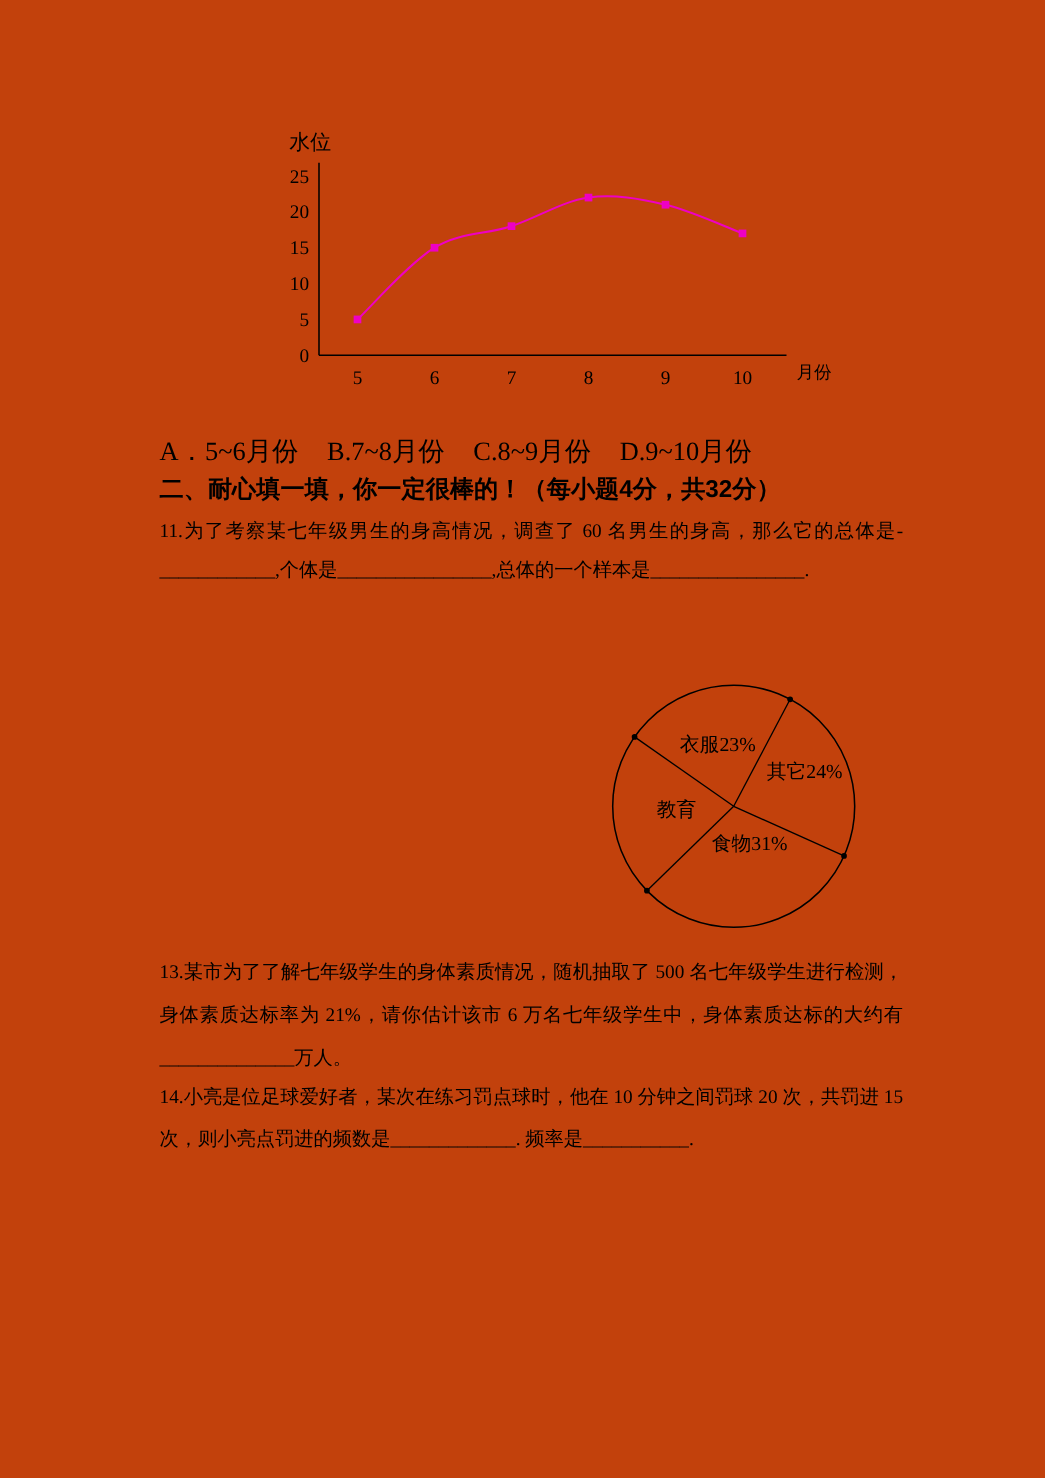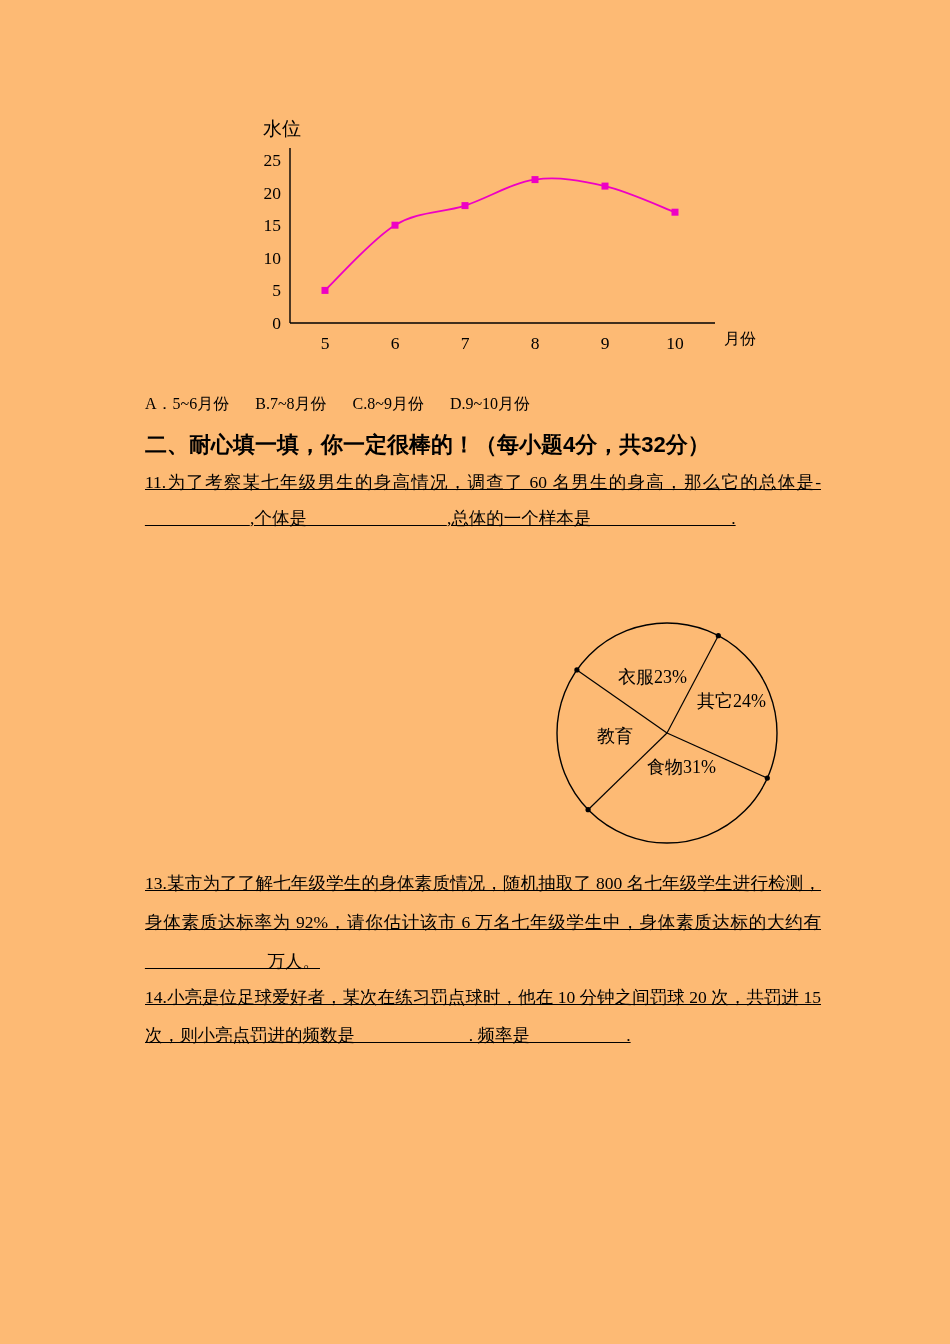--- a/index.html
+++ b/index.html
@@ -6,7 +6,7 @@
   html,body { background:#ffffff; }
   .page {
     position:relative; width:950px; height:1344px; margin:0 auto;
-    background:#fdba74; color:#000;
+    background:#c2410c; color:#000;
     font-family:"Liberation Serif","DejaVu Serif",serif;
     overflow:hidden;
   }

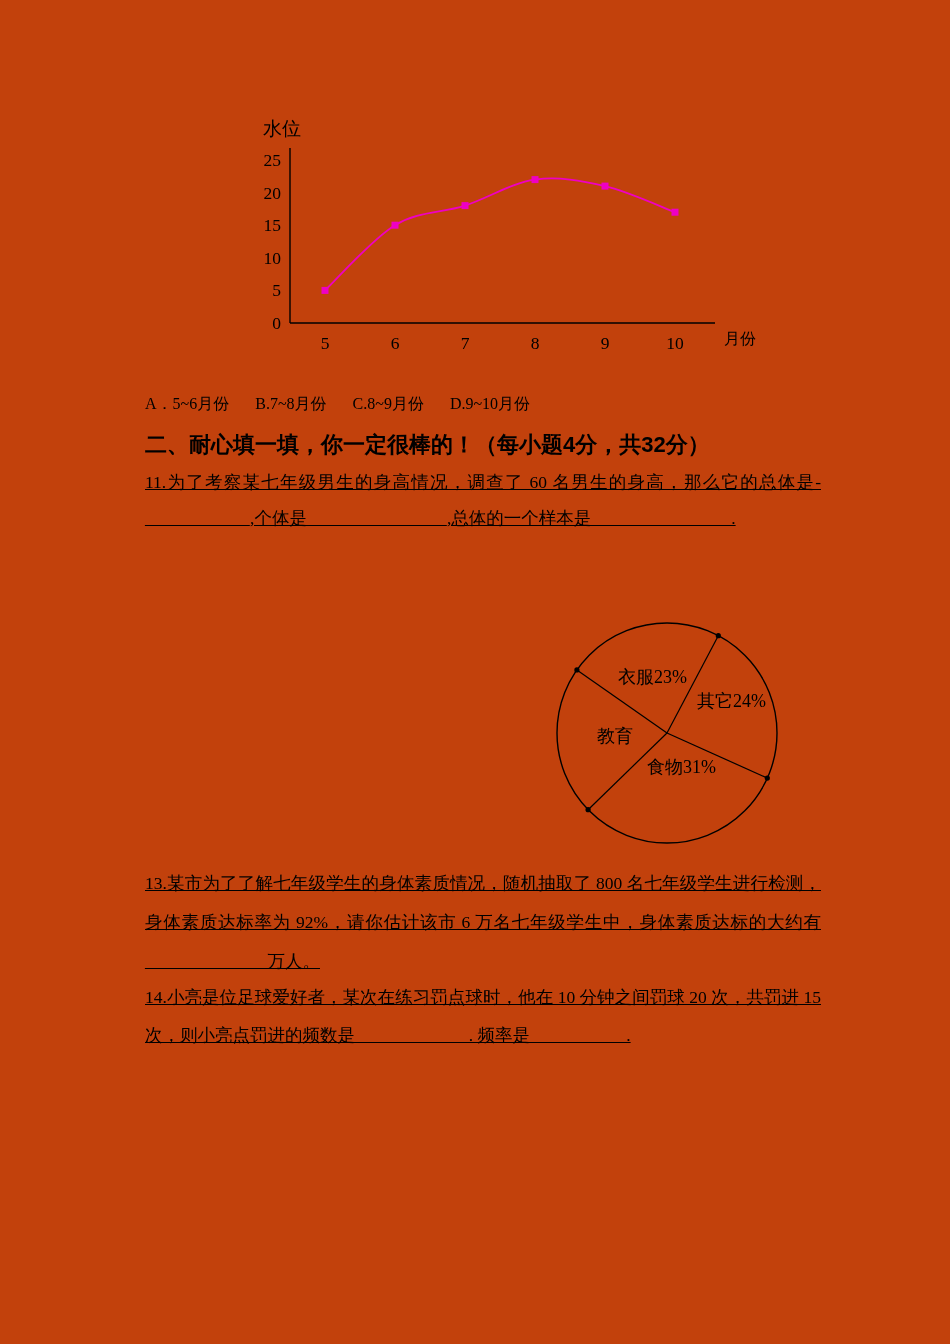--- a/index.html
+++ b/index.html
@@ -14,7 +14,7 @@
   .line-chart  { position:absolute; left:230px; top:110px; }
   .chart-xlabel{ position:absolute; left:724px; top:329px; font-size:16px; }
 
-  .options-row { position:absolute; left:145px; top:394px; font-size:16px; display:flex; gap:26px; white-space:nowrap; }
+  .options-row { position:absolute; left:145px; top:394px; font-size:24px; display:flex; gap:26px; white-space:nowrap; }
 
   .section-header {
     position:absolute; left:145px; top:430px; font-size:22px; font-weight:bold;

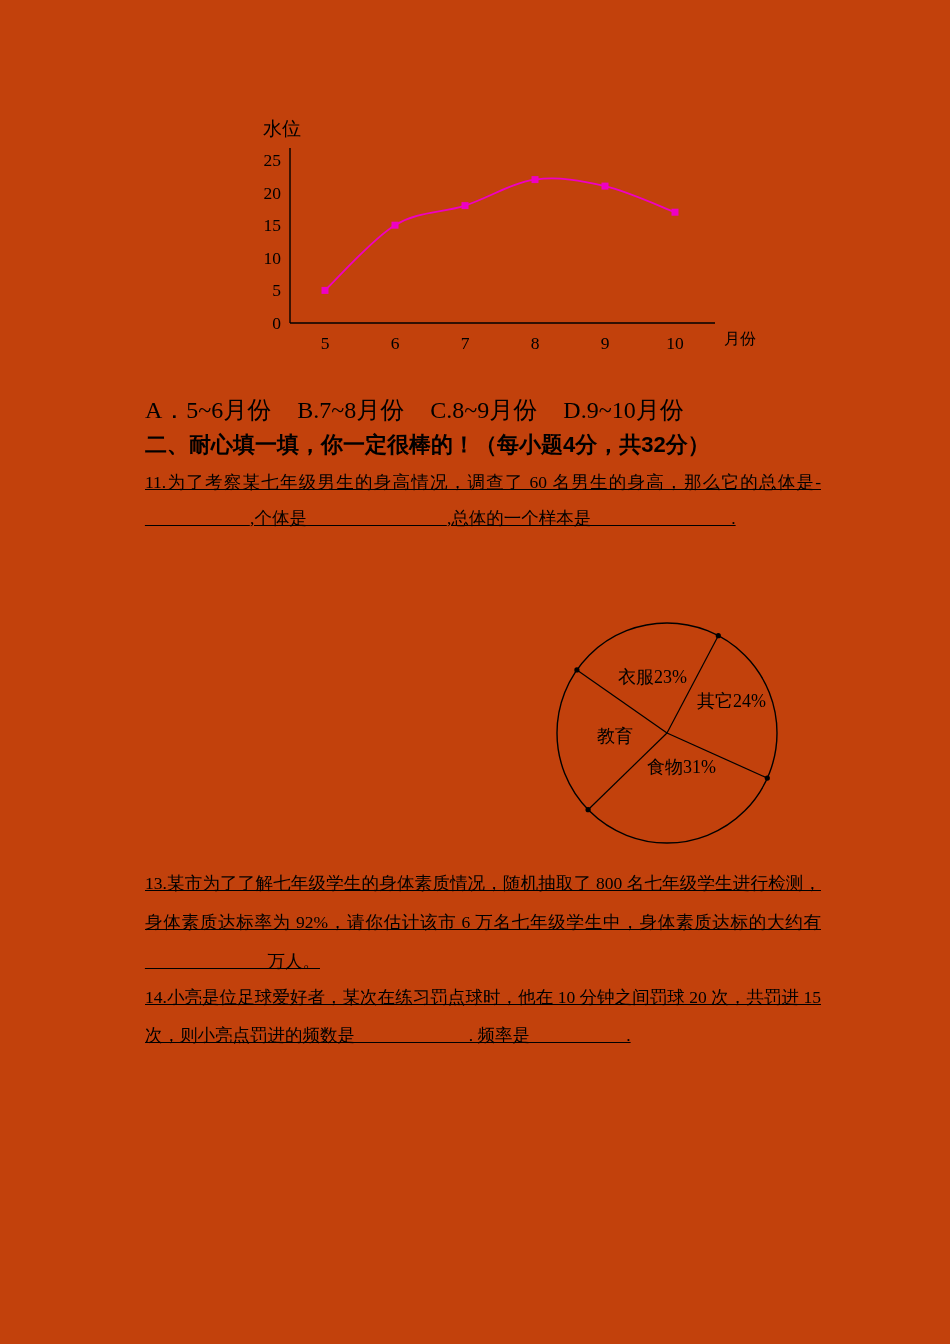--- a/index.html
+++ b/index.html
@@ -25,7 +25,6 @@
     position:absolute; left:145px; width:676px;
     font-size:17.5px; line-height:36px; text-align:justify;
     overflow-wrap:anywhere;
-    text-decoration:underline;
   }
   .q11 { top:464px; }
   .q12 { top:540px; }

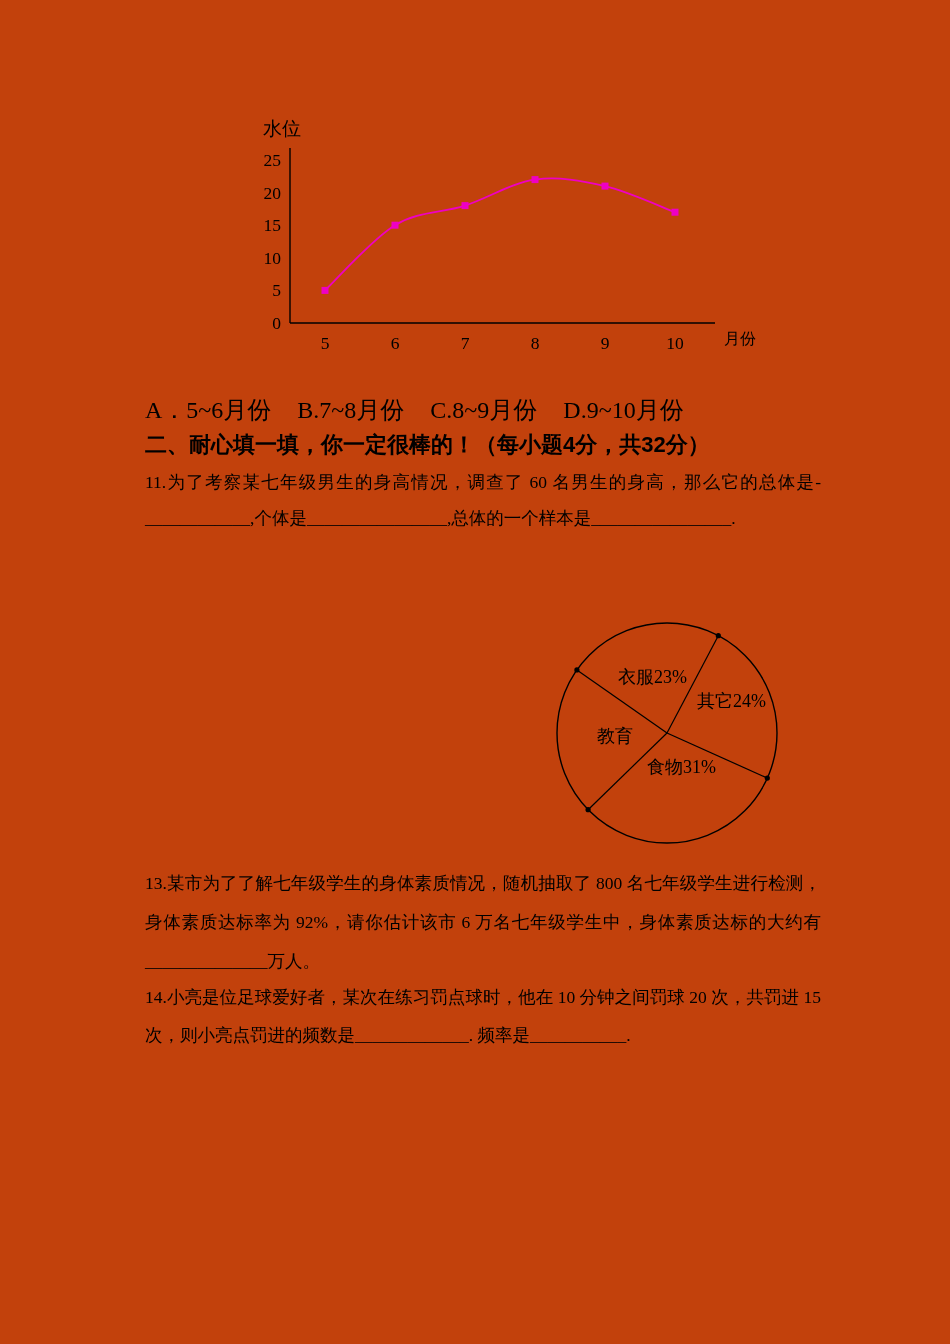--- a/index.html
+++ b/index.html
@@ -100,7 +100,7 @@
     <span class="pie-label pl-education">教育</span>
   </div>
 
-  <p class="q q13">13.某市为了了解七年级学生的身体素质情况，随机抽取了 800 名七年级学生进行检测，身体素质达标率为 92%，请你估计该市 6 万名七年级学生中，身体素质达标的大约有______________万人。</p>
+  <p class="q q13">13.某市为了了解七年级学生的身体素质情况，随机抽取了 500 名七年级学生进行检测，身体素质达标率为 21%，请你估计该市 6 万名七年级学生中，身体素质达标的大约有______________万人。</p>
   <p class="q q14">14.小亮是位足球爱好者，某次在练习罚点球时，他在 10 分钟之间罚球 20 次，共罚进 15 次，则小亮点罚进的频数是_____________. 频率是___________.</p>
 
 </div>

